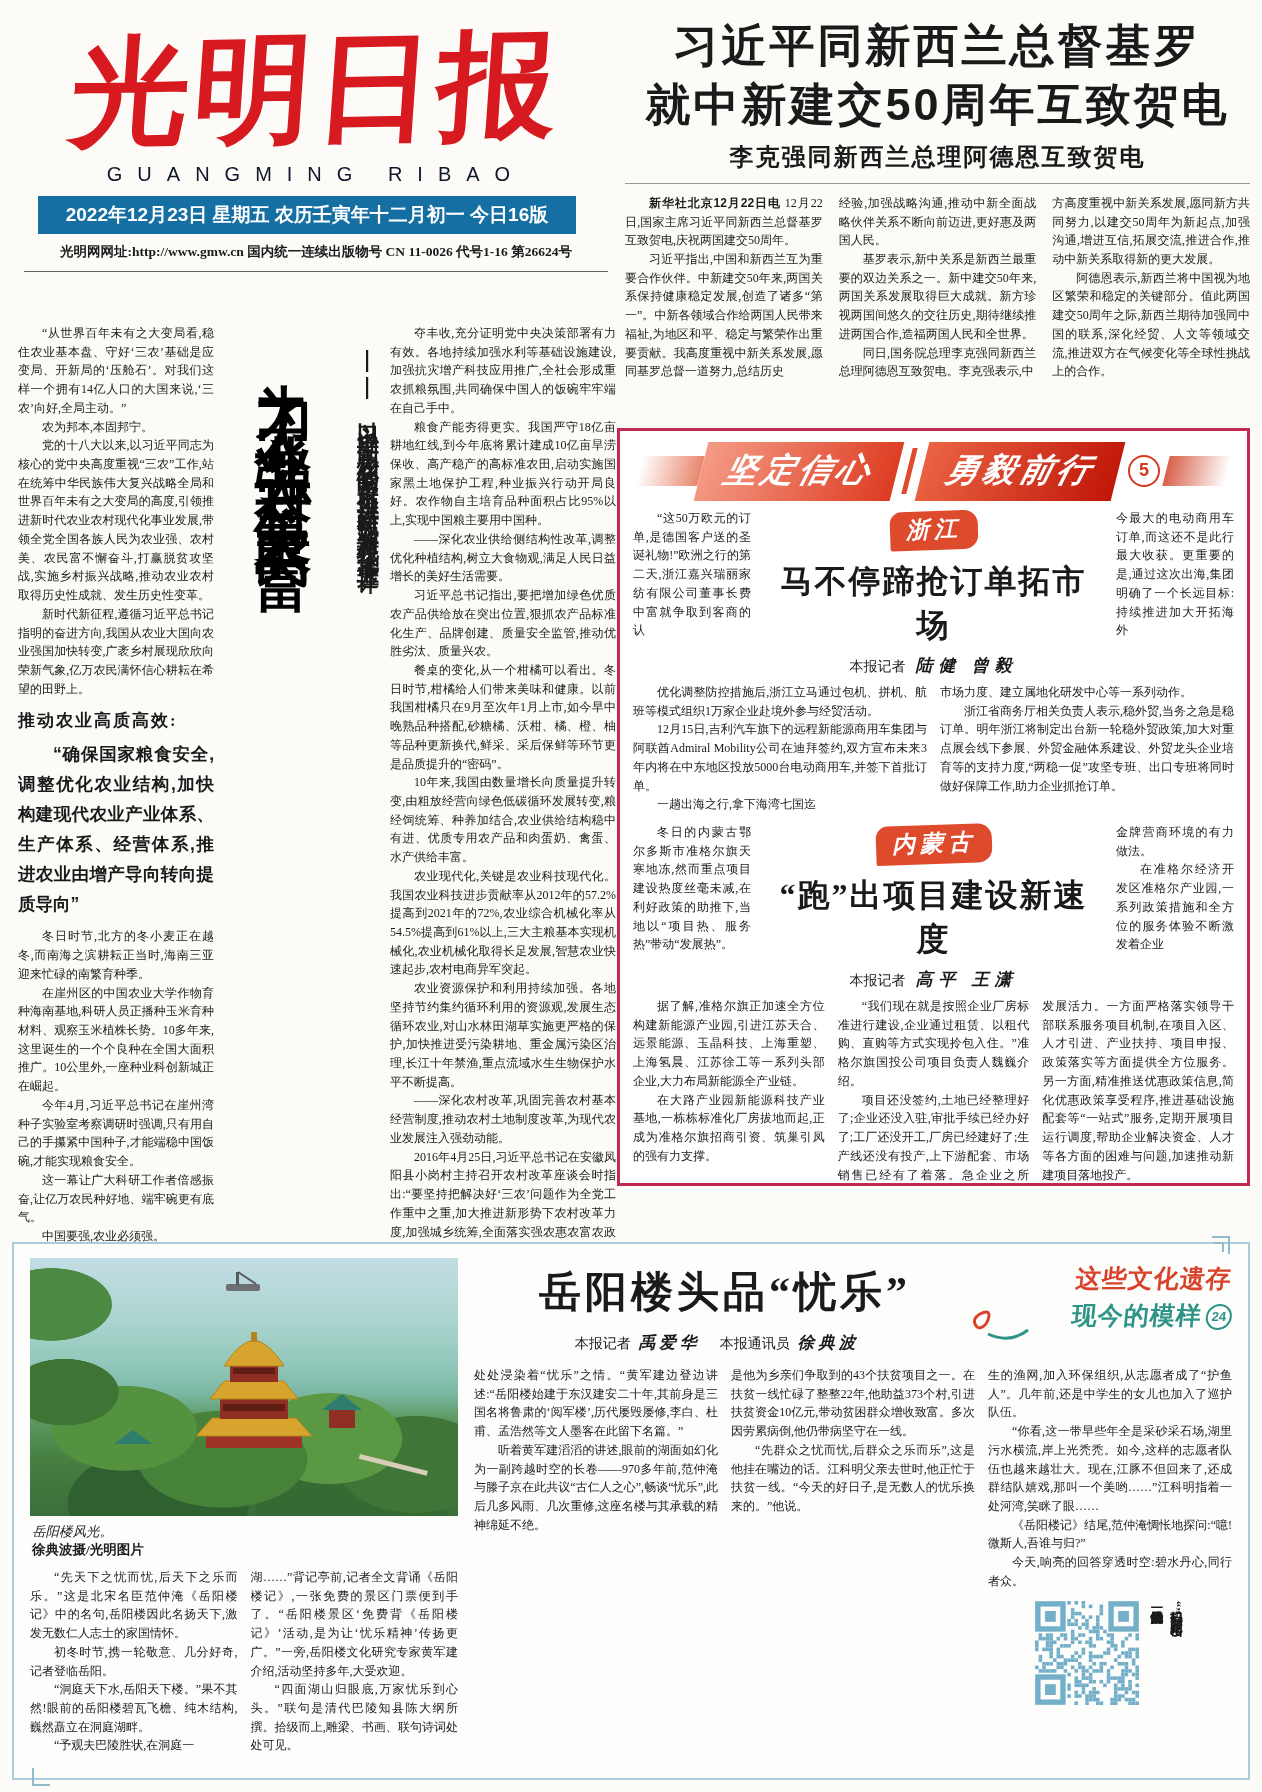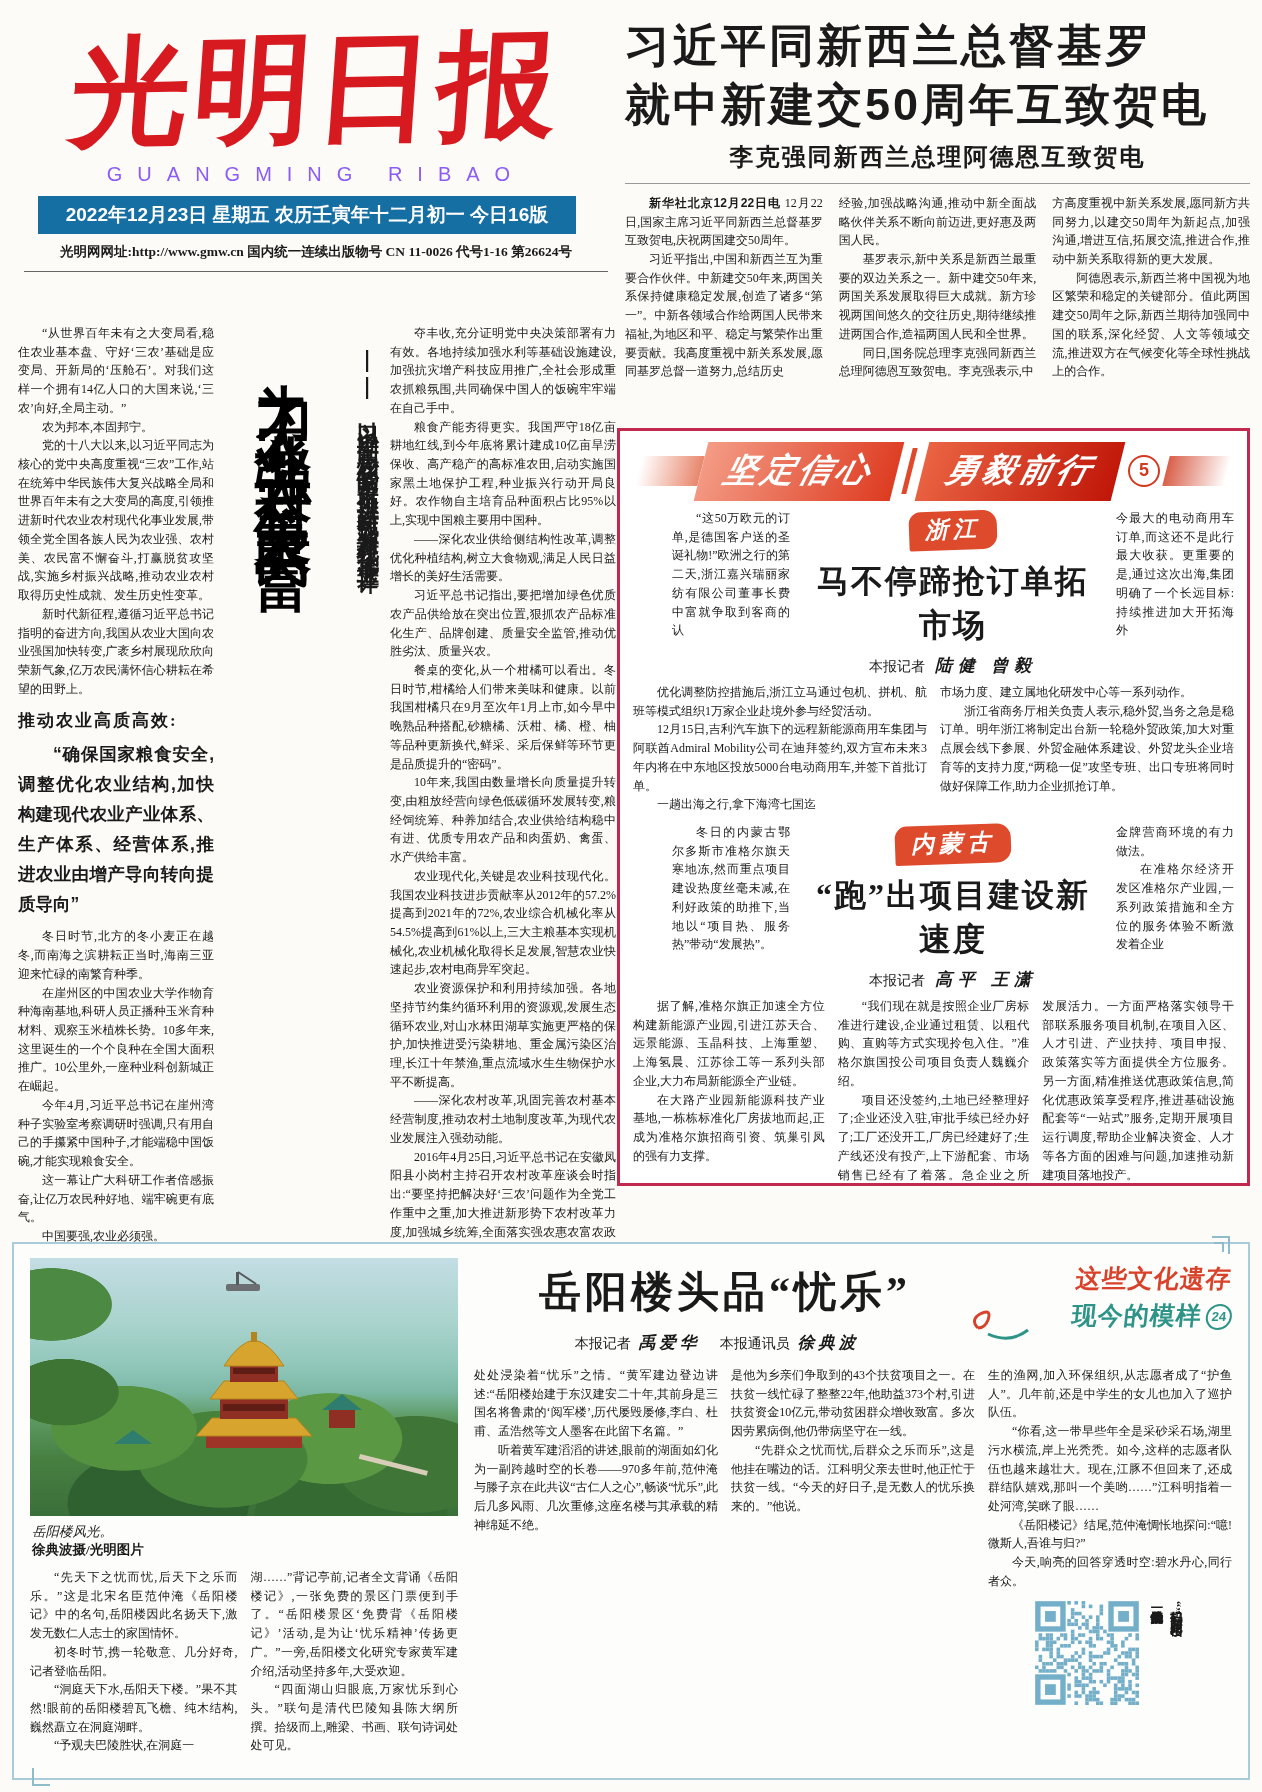--- a/index.html
+++ b/index.html
@@ -25,7 +25,7 @@
 
   
   .topstory{position:absolute;left:625px;top:16px;width:625px;height:404px;}
-  .ts-l1,.ts-l2{margin:0;text-align:left;font-family:"Liberation Sans","DejaVu Sans",sans-serif;
+  .ts-l1,.ts-l2{margin:0;text-align:center;font-family:"Liberation Sans","DejaVu Sans",sans-serif;
       font-weight:900;font-size:45px;line-height:1.32;letter-spacing:3px;}
   .ts-sub{text-align:center;font-weight:700;font-size:24px;margin-top:6px;padding-bottom:10px;
       border-bottom:1px solid #999;letter-spacing:2px;}

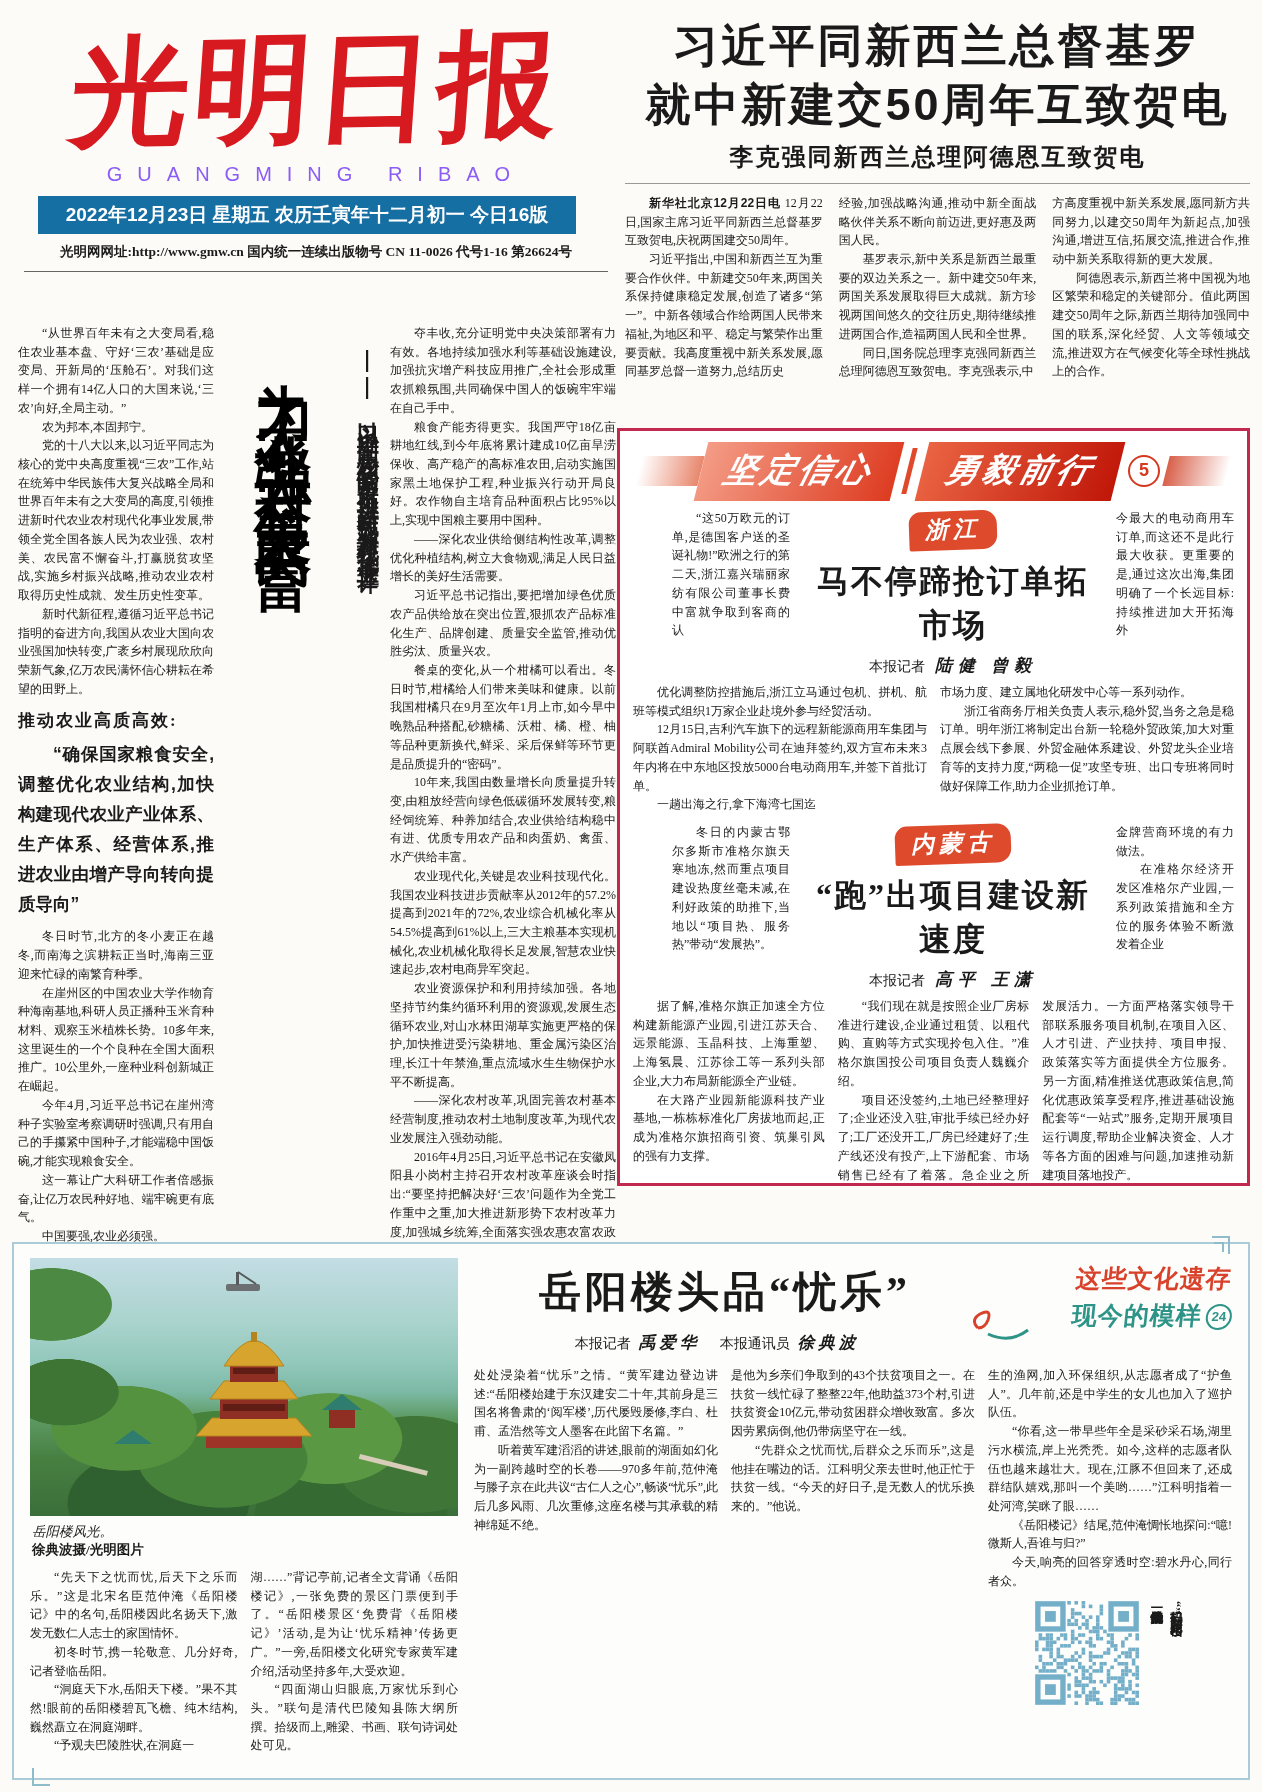--- a/index.html
+++ b/index.html
@@ -16,7 +16,7 @@
       color:var(--masthead_red,#d71920);transform:skewX(-5deg) rotate(-1deg);letter-spacing:4px;
       font-family:"DejaVu Serif","Liberation Serif",serif;}
   .mast-sub{text-align:center;font-family:"Liberation Sans","DejaVu Sans",sans-serif;
-      font-size:20px;letter-spacing:15px;color:#8b5cf6;margin-top:0px;}
+      font-size:20px;letter-spacing:15px;color:#0f172a;margin-top:0px;}
   .date-bar{margin:10px 42px 0 24px;background:var(--date_bar_blue,#166fa3);color:#fff;
       font-weight:700;font-size:19px;text-align:center;padding:6px 0;
       font-family:"Liberation Sans","DejaVu Sans",sans-serif;}

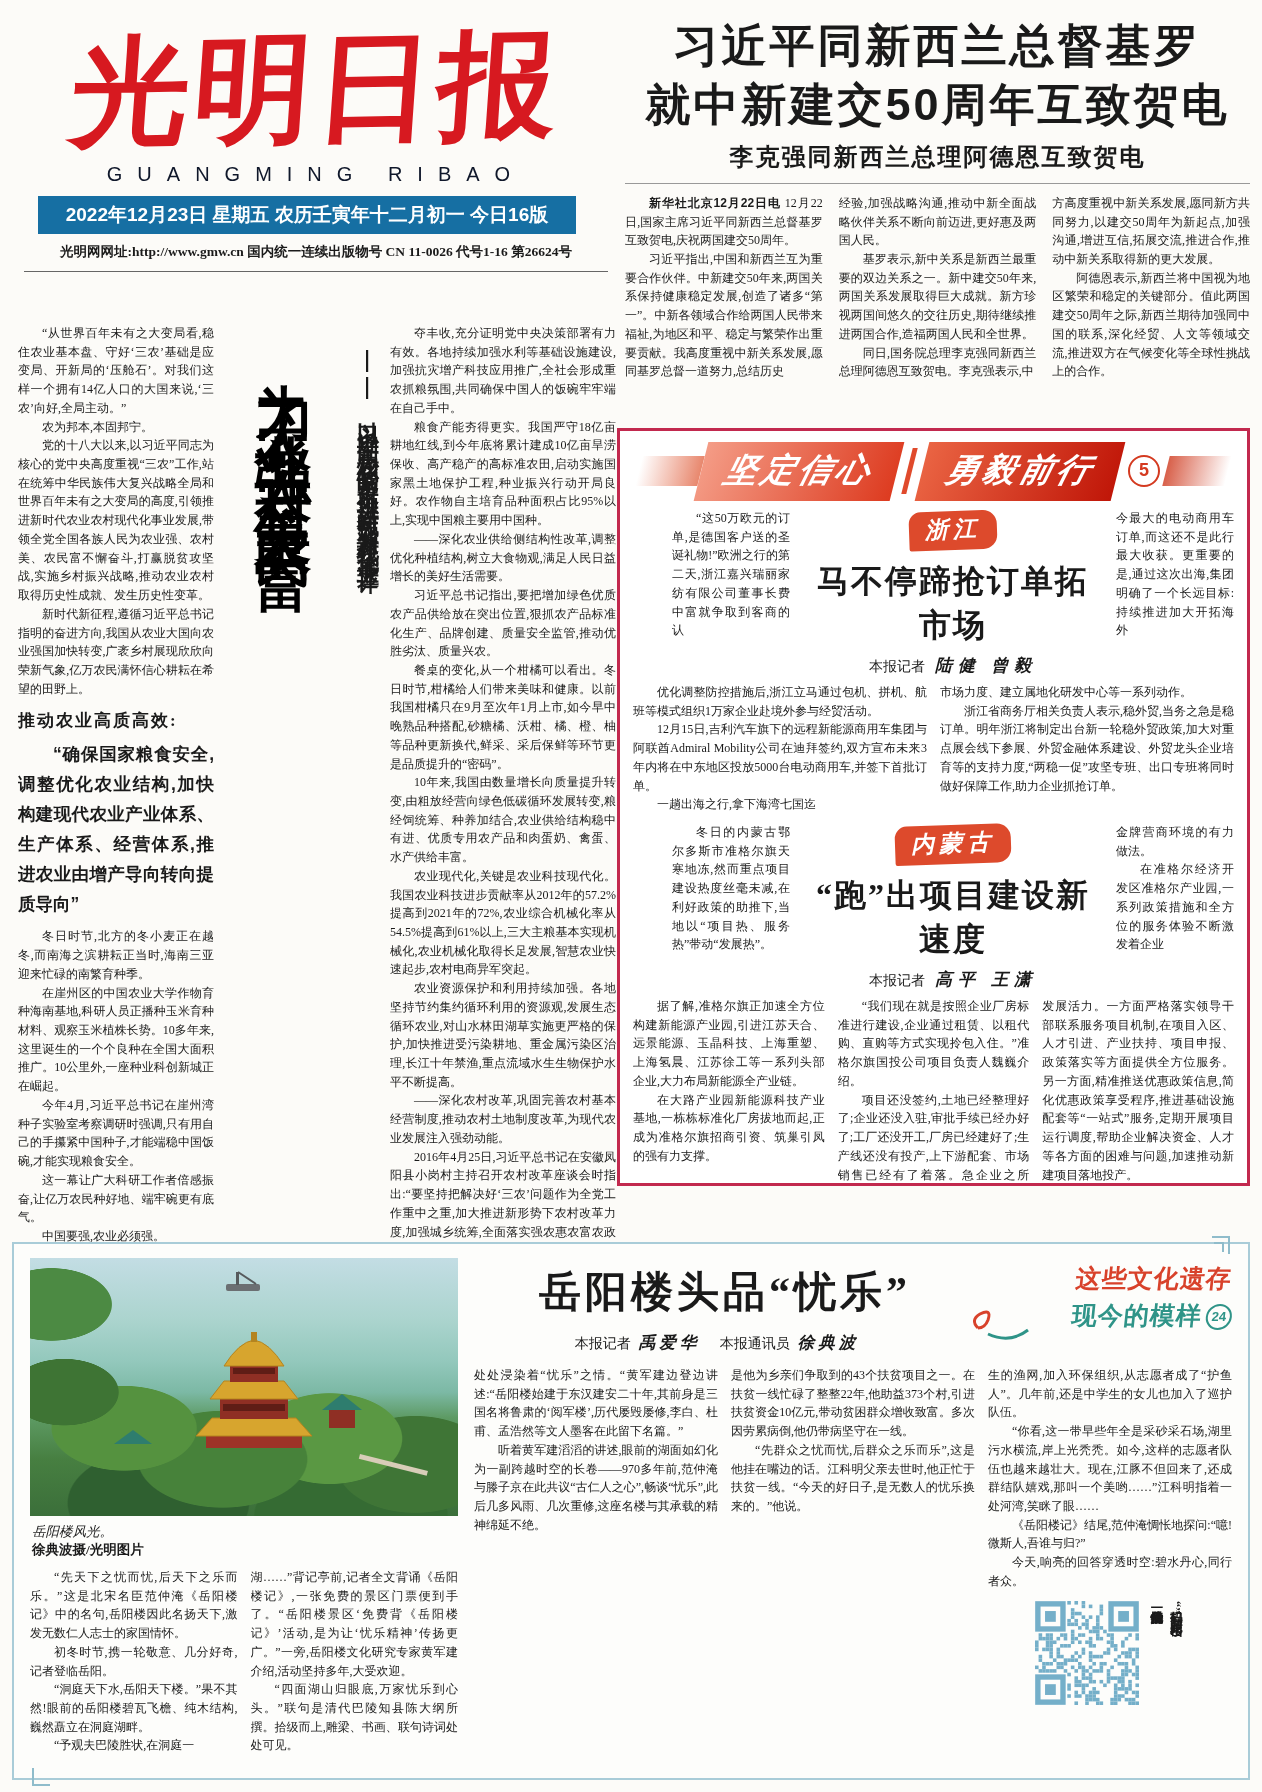--- a/index.html
+++ b/index.html
@@ -65,7 +65,7 @@
       font-family:"Liberation Sans","DejaVu Sans",sans-serif;background:#fff;flex:none;}
 
   .story{margin-bottom:9px;}
-  .s-top{display:flex;gap:13px;margin-left:39px;}
+  .s-top{display:flex;gap:13px;}
   .s-top .side{width:118px;flex:none;overflow:hidden;}
   .s-head{flex:1;text-align:center;}
   .tag{display:inline-block;background:var(--region_tag_red,#dd4a2c);color:#fff;font-size:23px;

